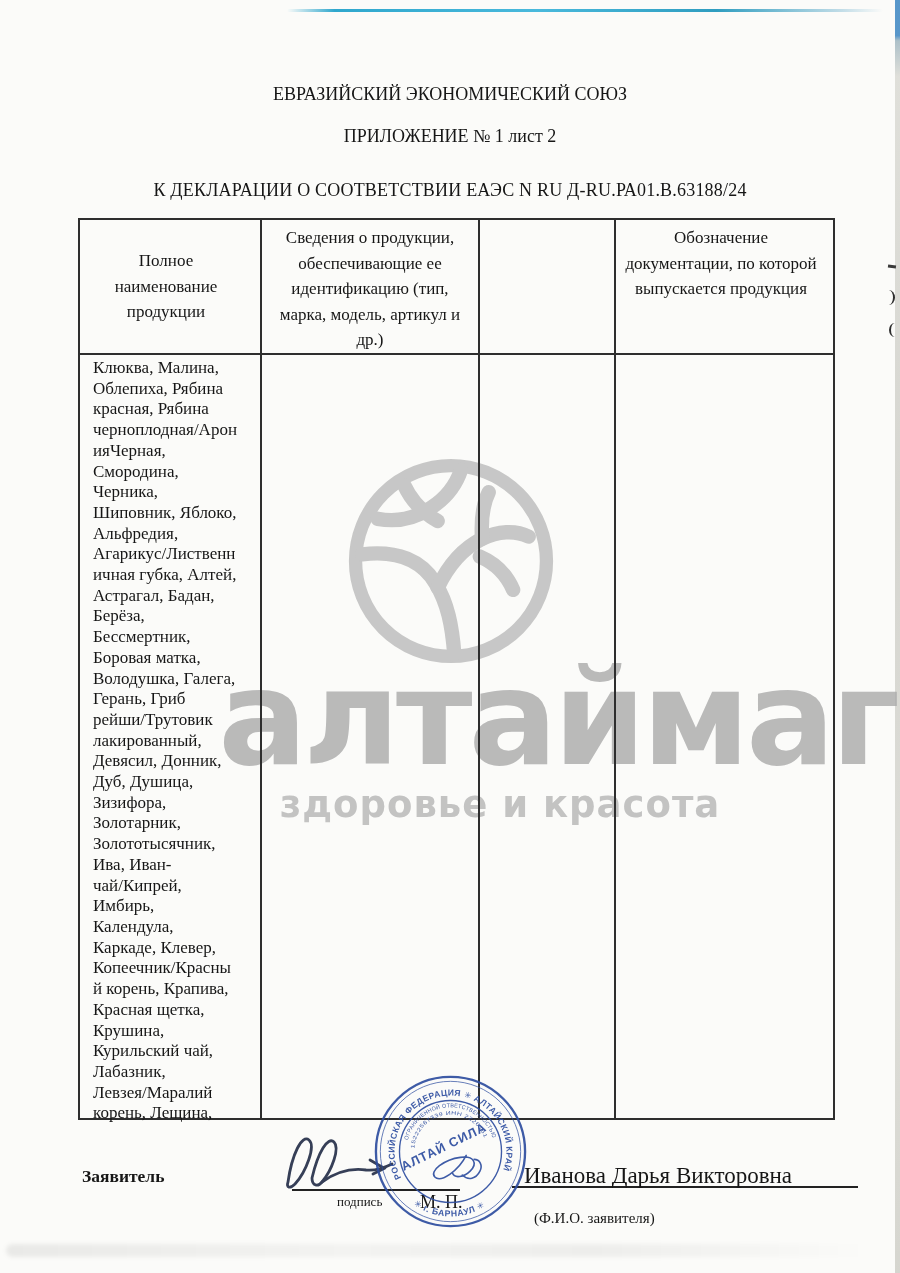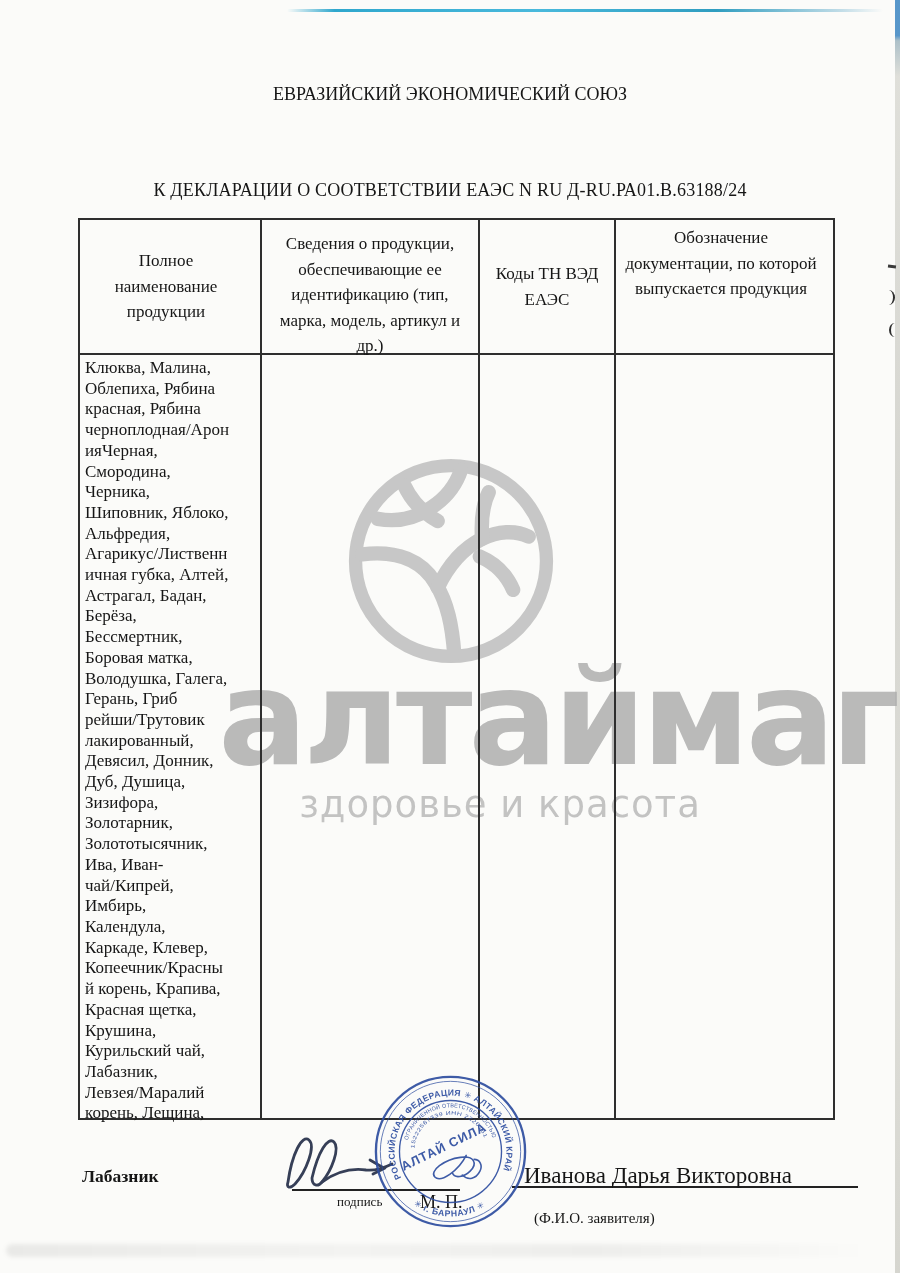--- a/index.html
+++ b/index.html
@@ -93,6 +93,7 @@
   </div>
 
   <div class="title l1">ЕВРАЗИЙСКИЙ ЭКОНОМИЧЕСКИЙ СОЮЗ</div>
+  <div class="title l2">ПРИЛОЖЕНИЕ № 1 лист 2</div>
   <div class="title l3">К ДЕКЛАРАЦИИ О СООТВЕТСТВИИ ЕАЭС N RU Д-RU.РА01.В.63188/24</div>
 
   <div class="doc-table">

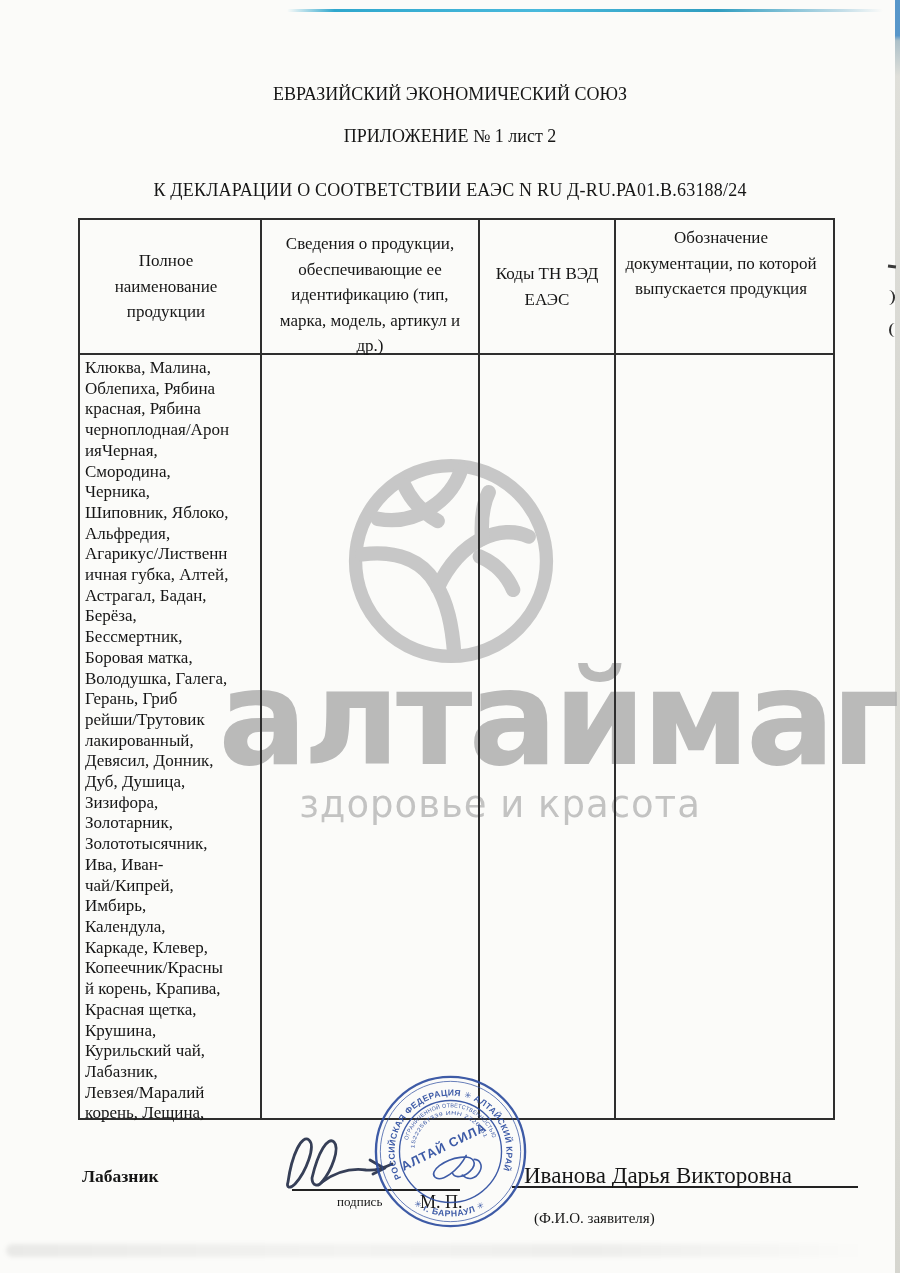--- a/index.html
+++ b/index.html
@@ -45,7 +45,7 @@
   .cell{position:absolute;box-sizing:border-box;font-size:17px;white-space:pre-line;}
   .th{display:flex;text-align:center;justify-content:center;line-height:25.5px;}
   .th.c1{left:0;top:0;width:172px;height:133px;align-items:center;}
-  .th.c2{left:182px;top:0;width:216px;height:133px;align-items:flex-start;padding-top:11px;}
+  .th.c2{left:182px;top:0;width:216px;height:133px;align-items:flex-start;padding-top:5px;}
   .th.c3{left:400px;top:0;width:134px;height:133px;align-items:center;}
   .th.c4{left:536px;top:0;width:210px;height:133px;align-items:flex-start;padding-top:5px;}
   .td{top:135px;height:763px;}

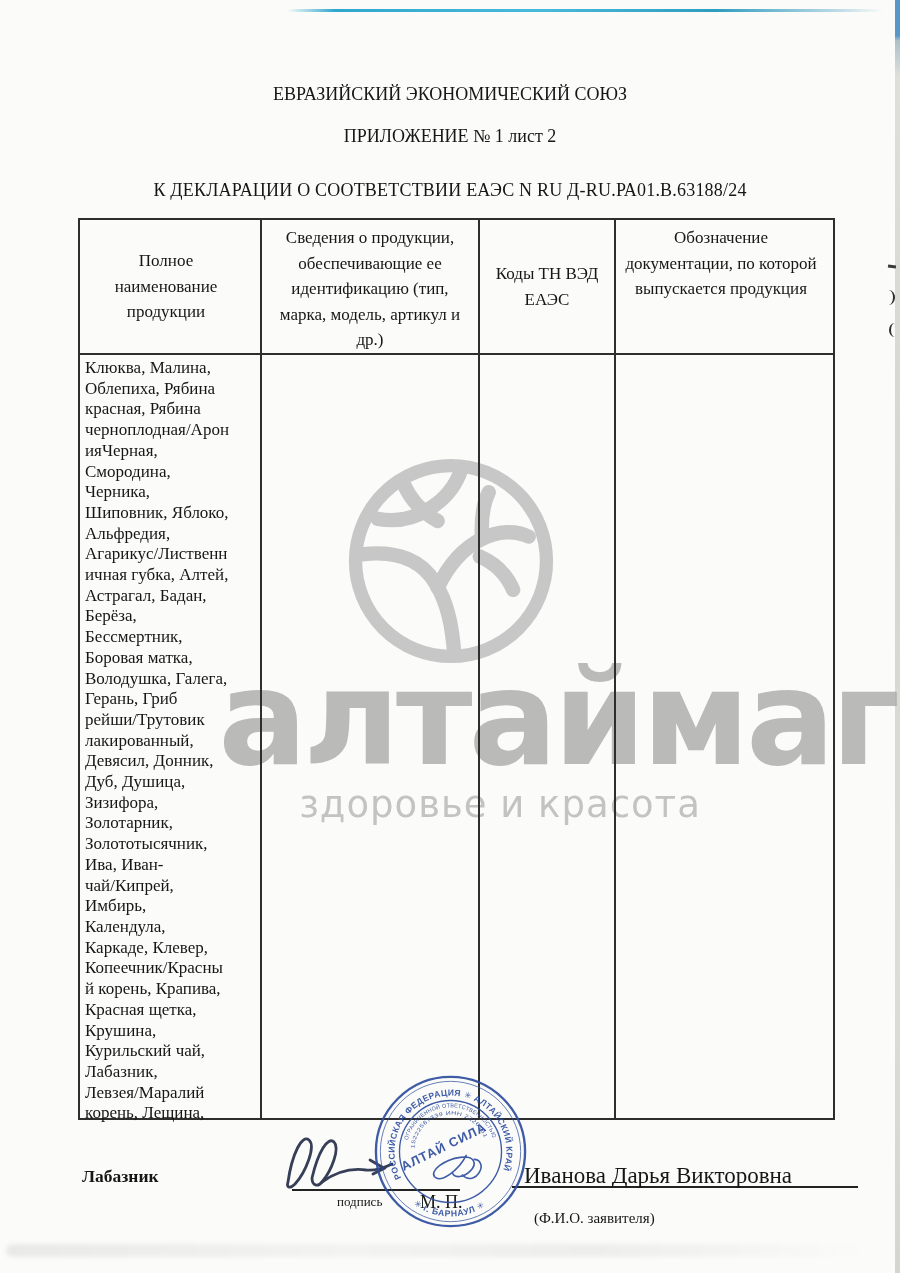--- a/index.html
+++ b/index.html
@@ -110,8 +110,6 @@
 идентификацию (тип,
 марка, модель, артикул и
 др.)</div>
-    <div class="cell th c3">Коды ТН ВЭД
-ЕАЭС</div>
     <div class="cell th c4">Обозначение
 документации, по которой
 выпускается продукция</div>

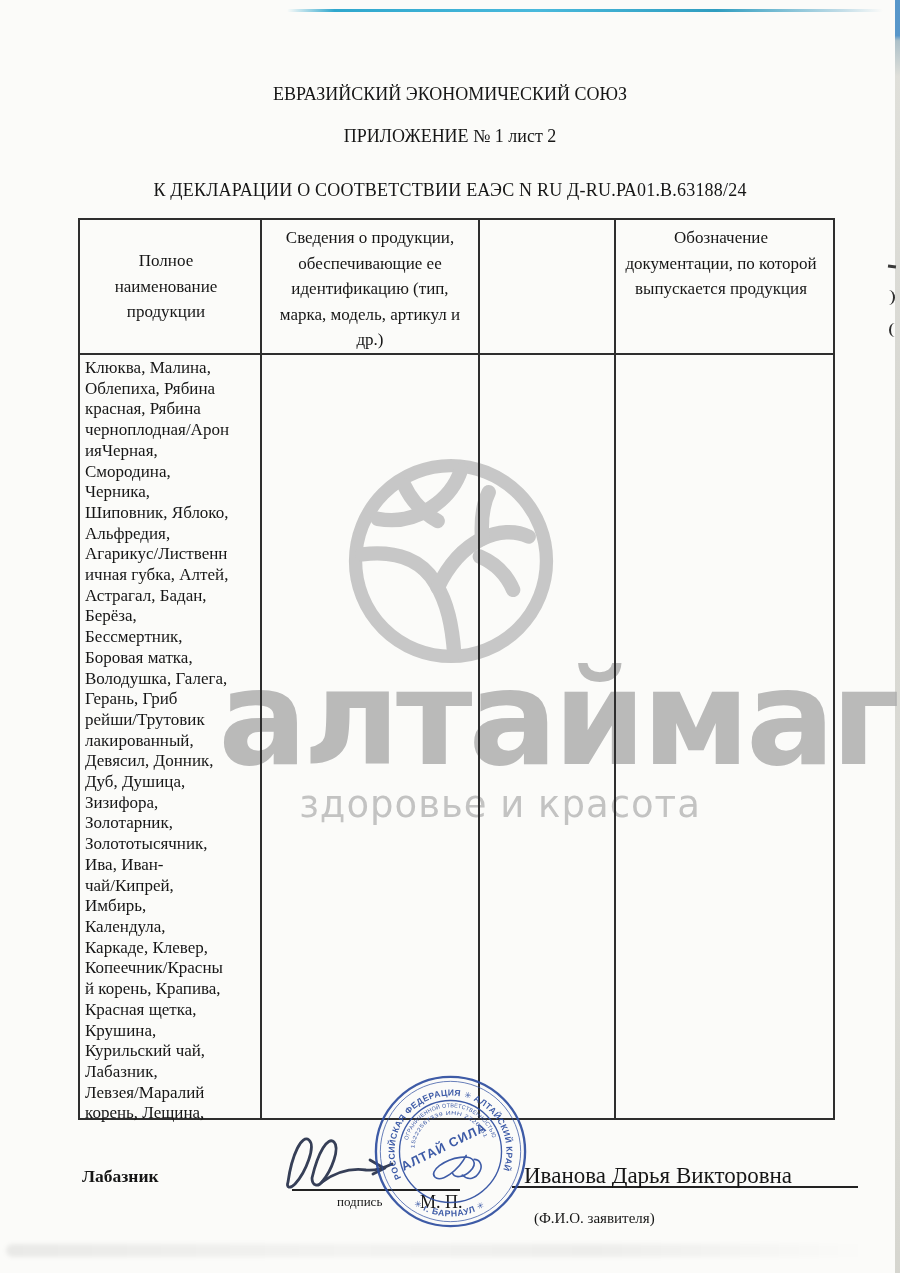--- a/index.html
+++ b/index.html
@@ -49,7 +49,7 @@
   .th.c3{left:400px;top:0;width:134px;height:133px;align-items:center;}
   .th.c4{left:536px;top:0;width:210px;height:133px;align-items:flex-start;padding-top:5px;}
   .td{top:135px;height:763px;}
-  .td.c1{left:0;width:180px;padding:3px 2px 0 5px;line-height:20.7px;text-align:left;}
+  .td.c1{left:8px;width:180px;padding:3px 2px 0 5px;line-height:20.7px;text-align:left;}
   .td.c2{left:182px;width:216px;}
   .td.c3{left:400px;width:134px;}
   .td.c4{left:536px;width:217px;}

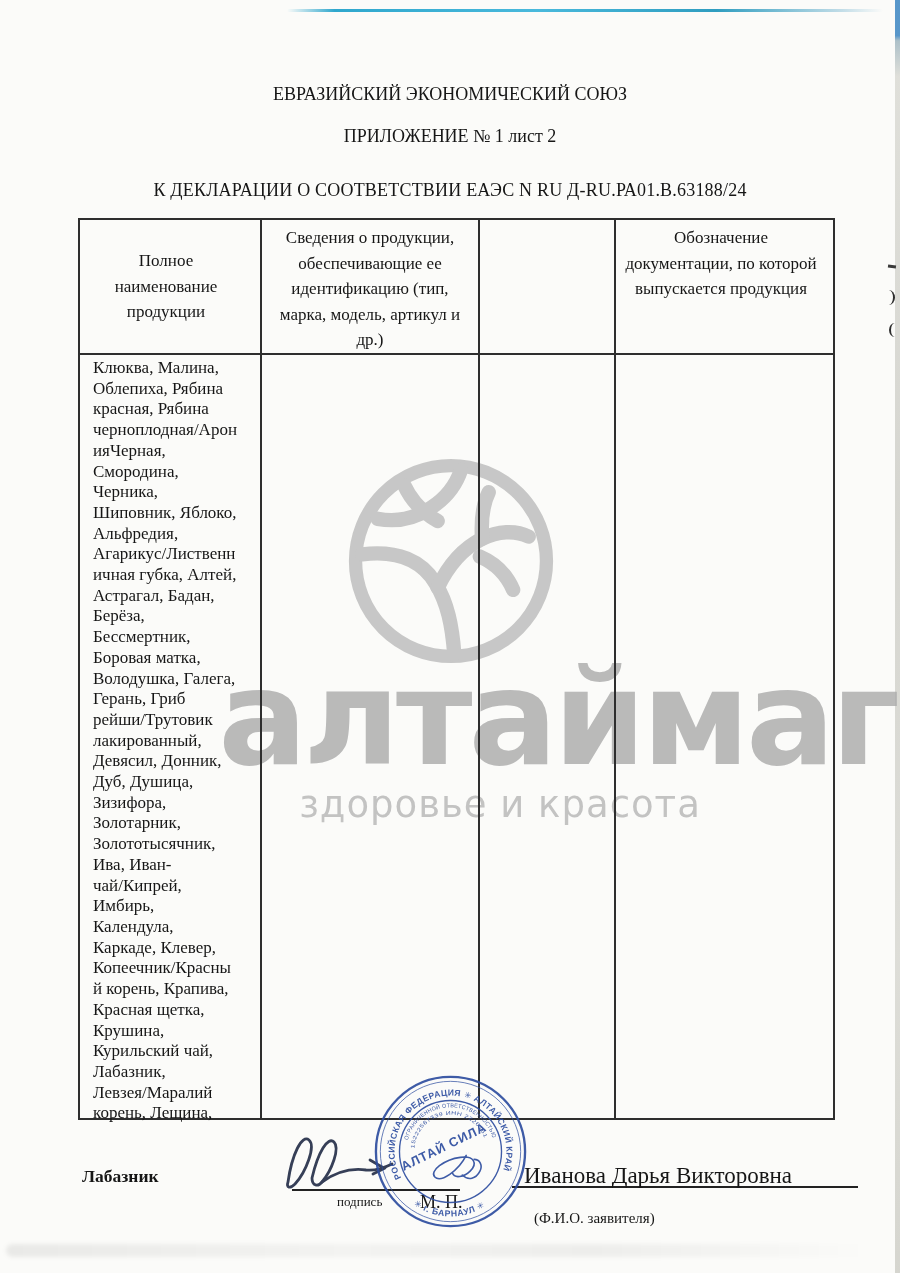--- a/index.html
+++ b/index.html
@@ -29,7 +29,7 @@
     font-family:"DejaVu Sans","Liberation Sans",sans-serif;font-weight:bold;
     font-size:132px;letter-spacing:-4px;color:#aaaaaa;opacity:.8;line-height:1;white-space:nowrap;}
   .wm-tagline{position:absolute;left:500px;top:783px;transform:translateX(-50%);
-    font-family:"DejaVu Sans","Liberation Sans",sans-serif;font-weight:400;
+    font-family:"DejaVu Sans","Liberation Sans",sans-serif;font-weight:700;
     font-size:37px;letter-spacing:1px;color:#bdbdbd;opacity:.9;white-space:nowrap;}
   
   .title{position:absolute;left:0;width:100%;text-align:center;font-weight:normal;font-size:18px;}

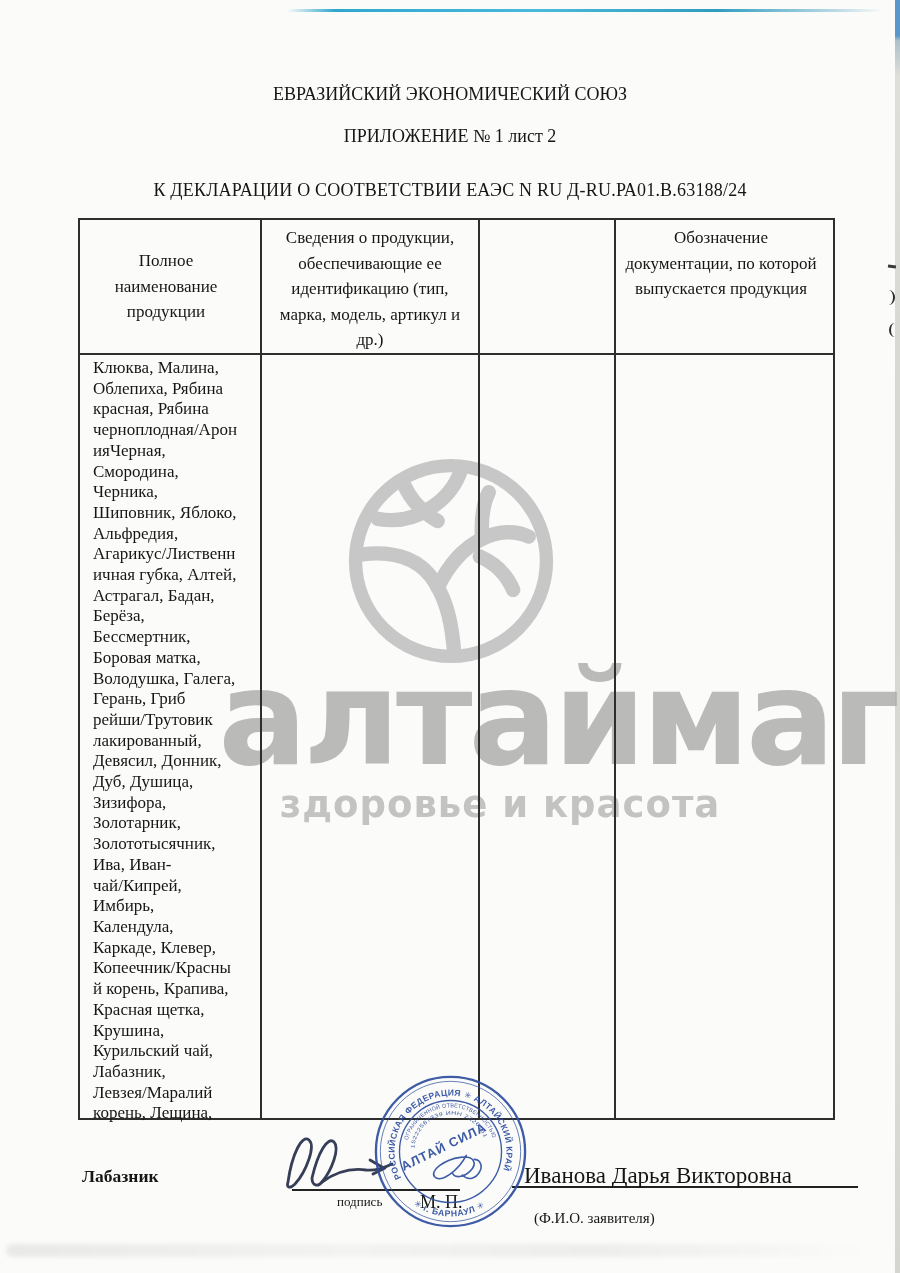--- a/index.html
+++ b/index.html
@@ -156,7 +156,7 @@
     <div class="cell td c4"></div>
   </div>
 
-  <div class="applicant-label">Лабазник</div>
+  <div class="applicant-label">Заявитель</div>
   <div class="sig-line"></div>
   <div class="sig-caption">подпись</div>
   <div class="seal-caption">М. П.</div>

